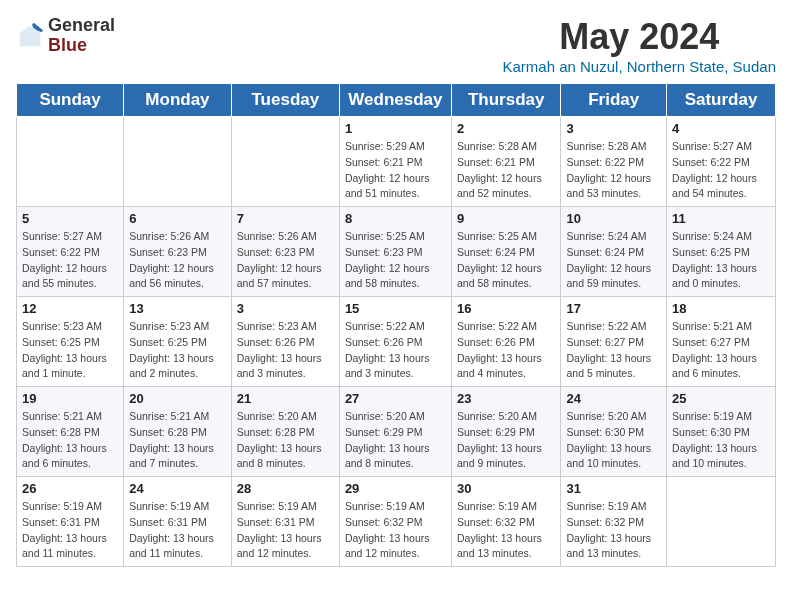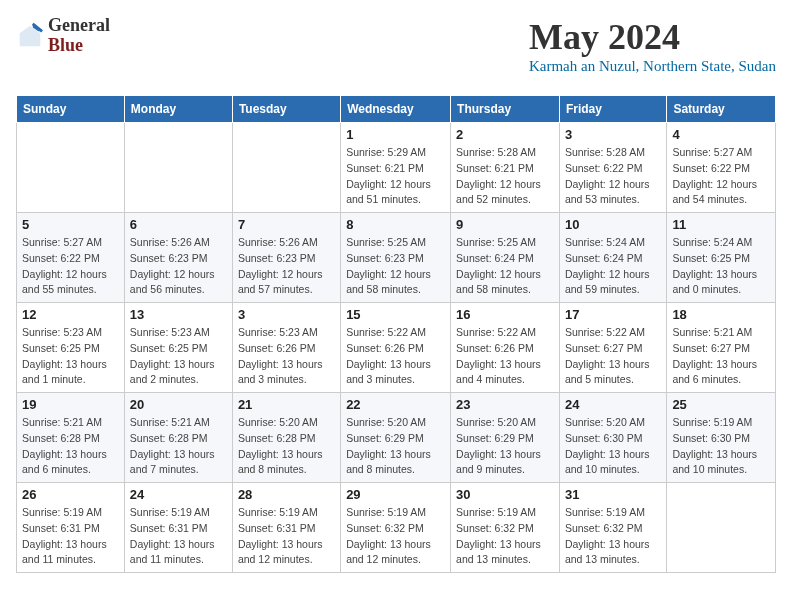--- a/index.html
+++ b/index.html
@@ -14,8 +14,7 @@
       display: flex;
       justify-content: space-between;
       align-items: flex-start;
-      margin-bottom: 20px;
-      font-family: Liberation Serif, serif;
+      margin-bottom: 8px;
     }
     .logo {
       display: flex;

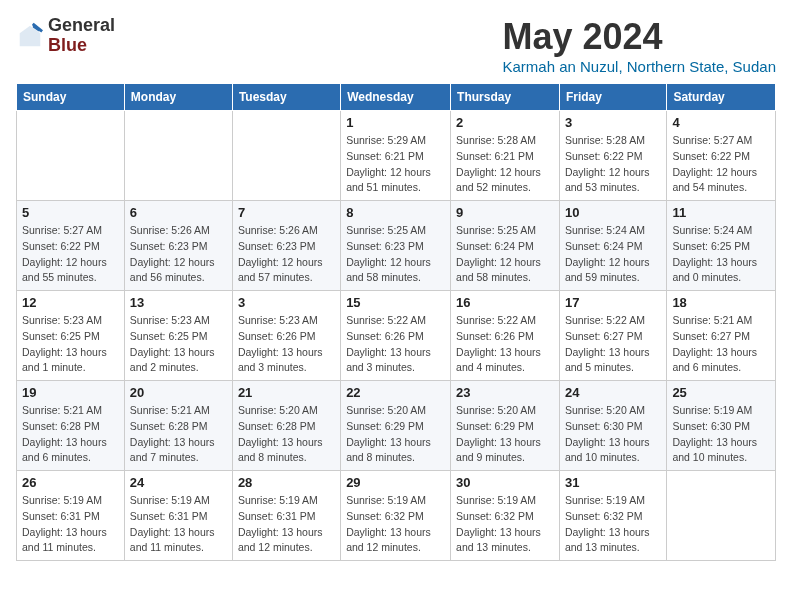--- a/index.html
+++ b/index.html
@@ -33,7 +33,7 @@
       height: 28px;
     }
     .title-block {
-      text-align: left;
+      text-align: center;
     }
     .month-title {
       font-size: 36px;

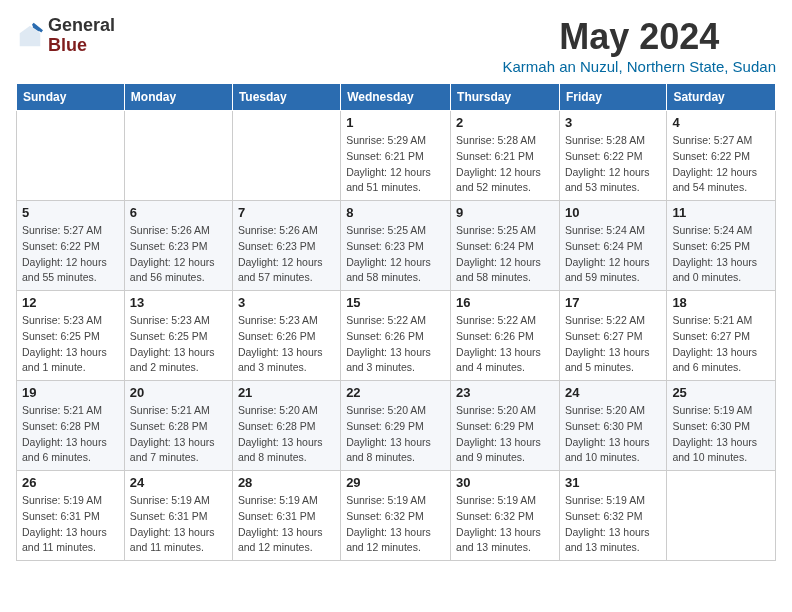--- a/index.html
+++ b/index.html
@@ -53,9 +53,9 @@
     .calendar th {
       background: #2b6cb0;
       color: #fff;
-      text-align: left;
+      text-align: center;
       padding: 6px 6px;
-      font-size: 12px;
+      font-size: 17px;
       font-weight: bold;
       border: 1px solid #fff;
     }

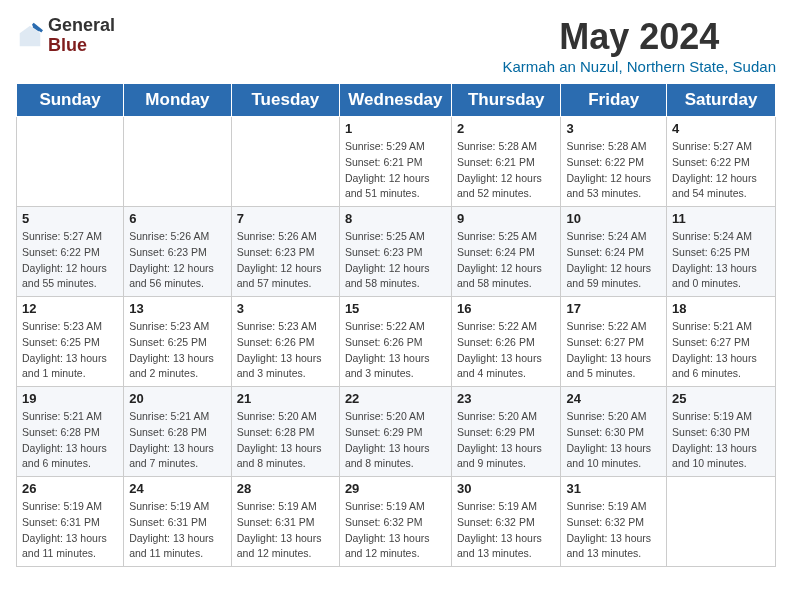--- a/index.html
+++ b/index.html
@@ -256,7 +256,7 @@
 Daylight: 13 hours and 8 minutes.</div>
         </td>
         <td>
-          <div class="day-num">22</div>
+          <div class="day-num">27</div>
           <div class="day-info" style="white-space: pre-line;">Sunrise: 5:20 AM
 Sunset: 6:29 PM
 Daylight: 13 hours and 8 minutes.</div>

